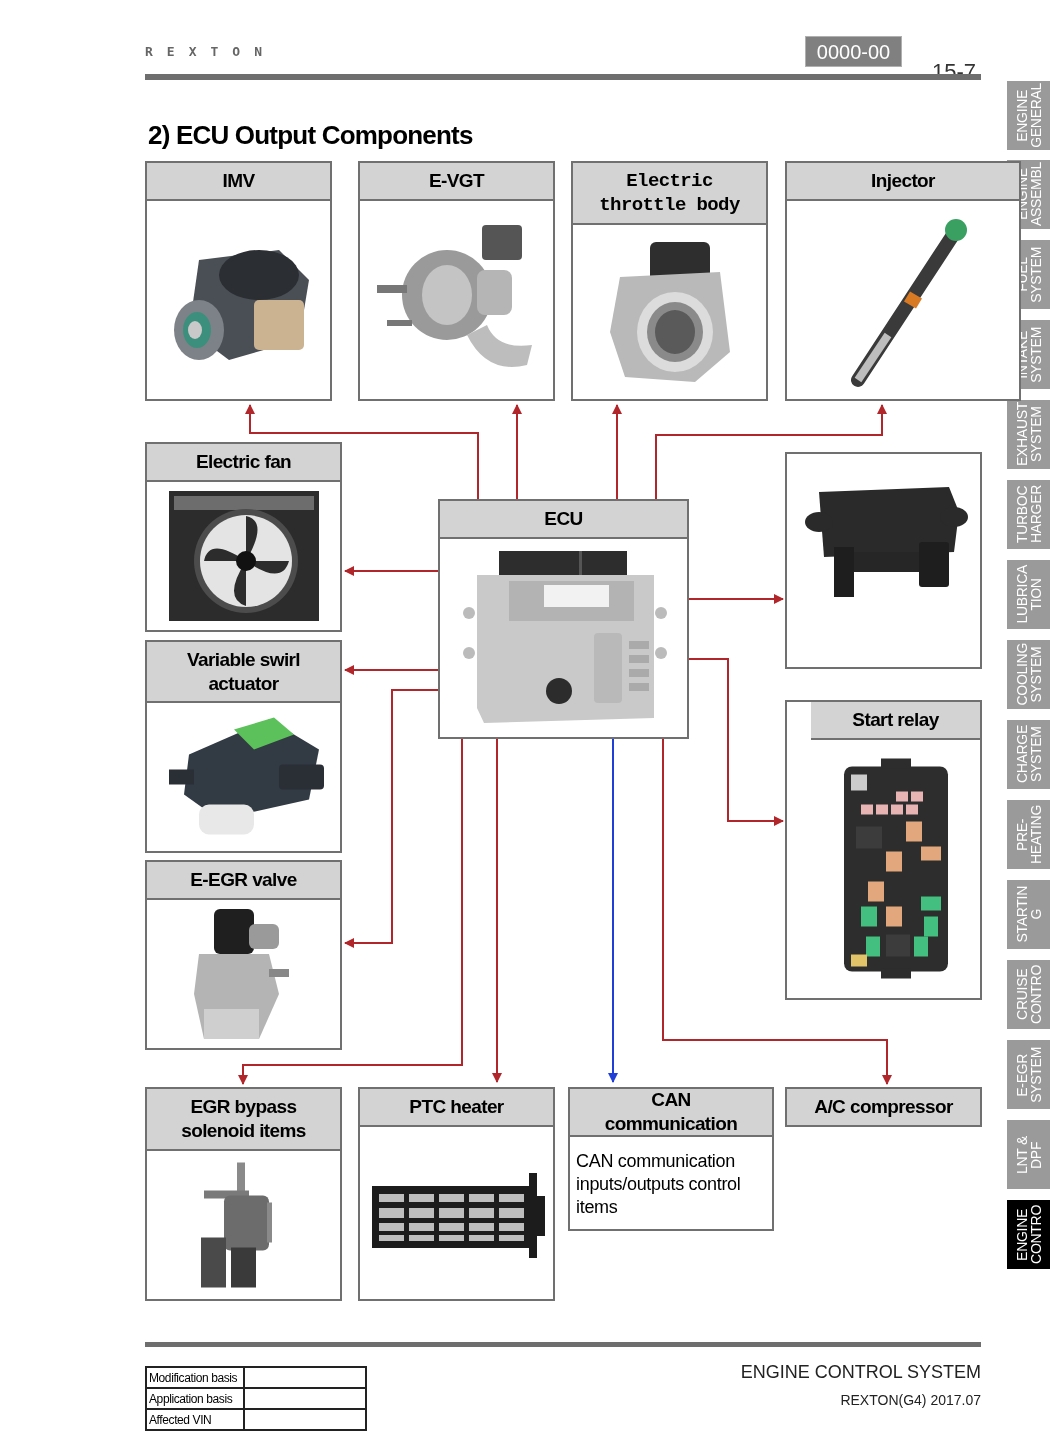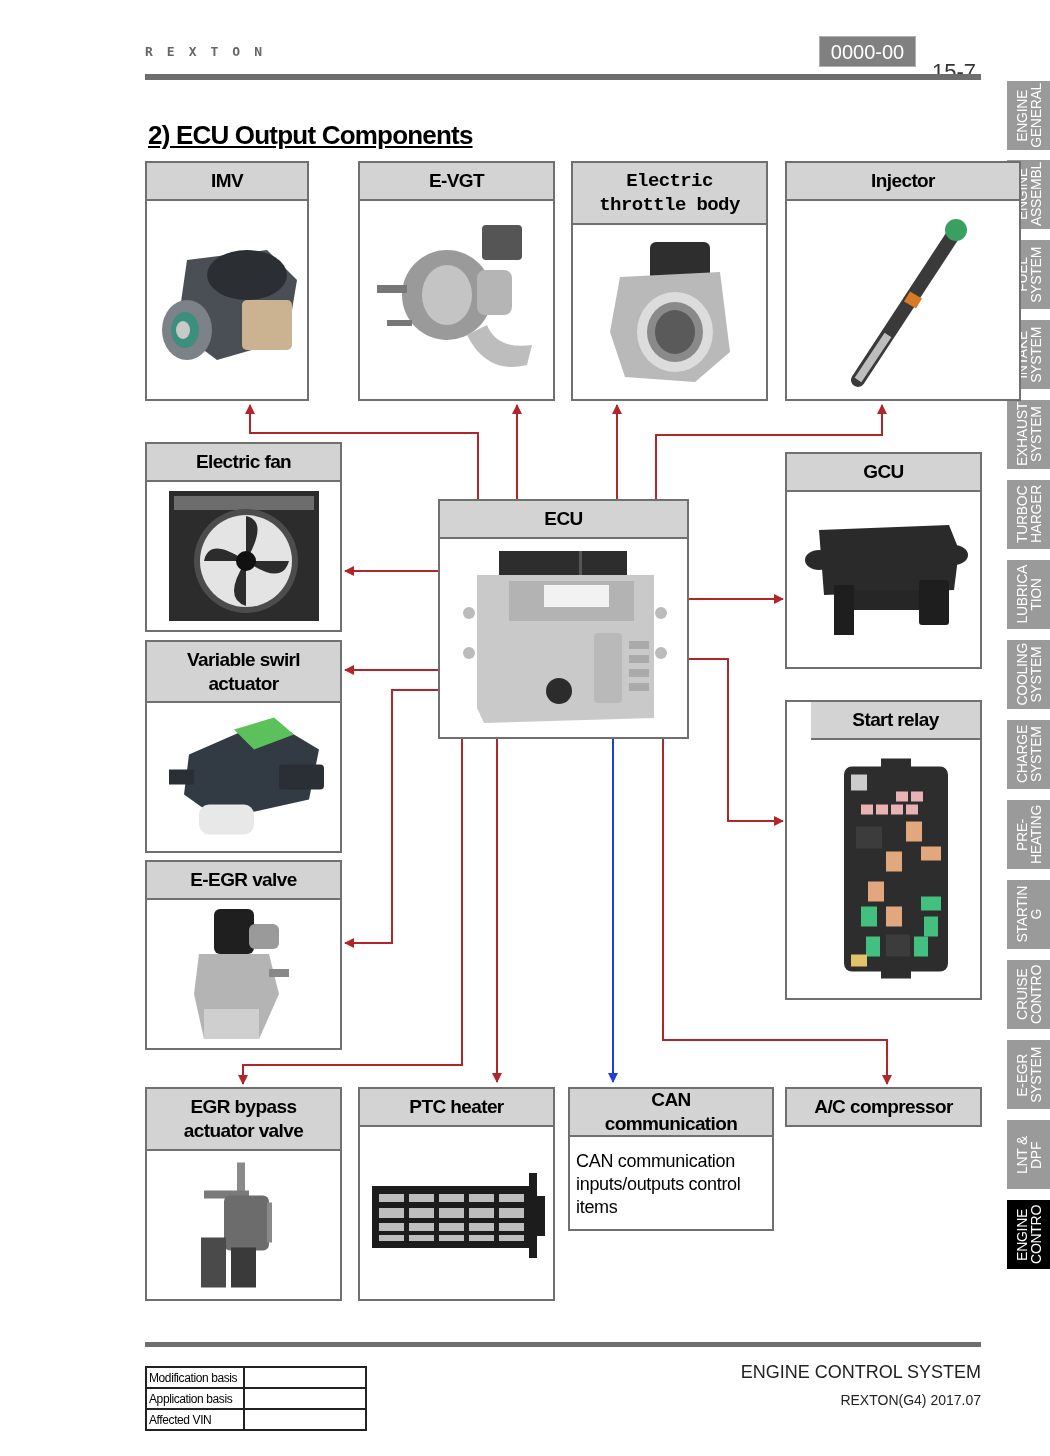--- a/index.html
+++ b/index.html
@@ -10,7 +10,7 @@
   
   .brand { left: 145px; top: 44px; font-size: 13px; letter-spacing: 14px; color: #666; font-family: "DejaVu Sans Mono", monospace; font-weight: bold; }
   .code-badge { left: 805px; top: 36px; width: 97px; height: 31px; background: #808080; color: #fff;
-                font-size: 20px; line-height: 31px; text-align: center; border: 1px solid #b0b0b0; box-sizing: border-box; margin-left: 14px; }
+                font-size: 20px; line-height: 31px; text-align: center; border: 1px solid #b0b0b0; box-sizing: border-box; }
   .page-num { left: 932px; top: 38px; font-size: 22px; color: #333; margin-top: 21px; }
   .top-rule { left: 145px; top: 74px; width: 836px; height: 6px; background: #6e6e6e; }
   .bottom-rule { left: 145px; top: 1342px; width: 836px; height: 5px; background: #6e6e6e; }

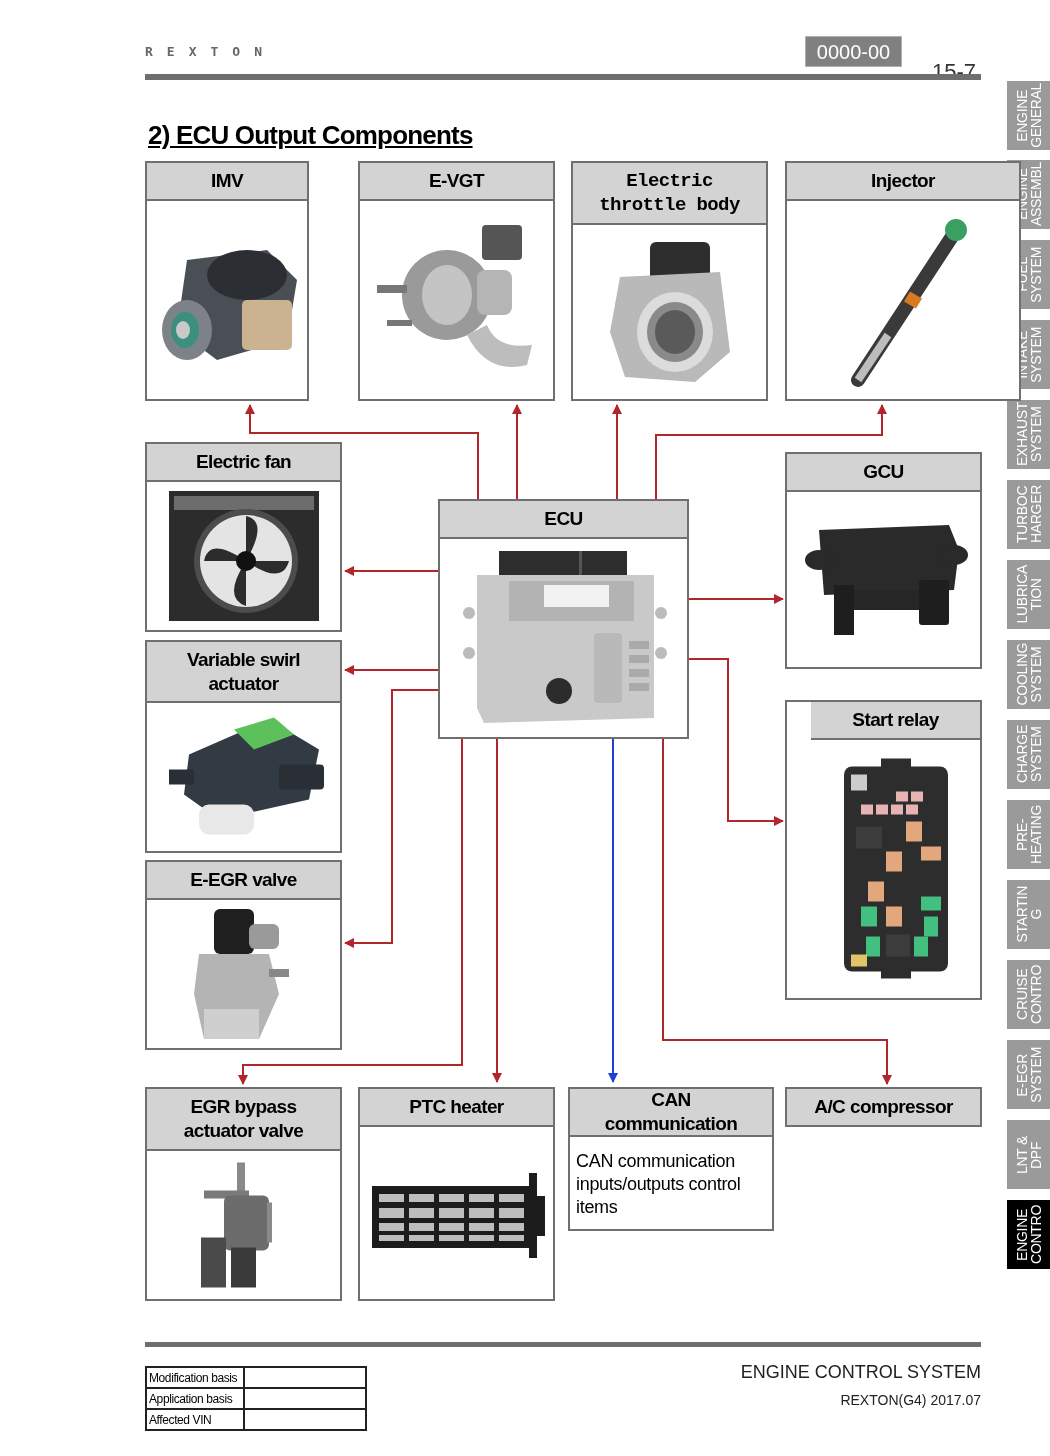--- a/index.html
+++ b/index.html
@@ -23,7 +23,7 @@
                    white-space: pre; text-align: center; letter-spacing: -0.3px; }
 
   
-  .section-title { left: 148px; top: 120px; font-size: 26px; font-weight: bold; letter-spacing: -0.8px; text-decoration: underline; }
+  .section-title { left: 148px; top: 120px; font-size: 26px; font-weight: bold; letter-spacing: -0.8px; }
 
   
   .box { border: 2px solid #707070; background: #fff; box-sizing: border-box; }

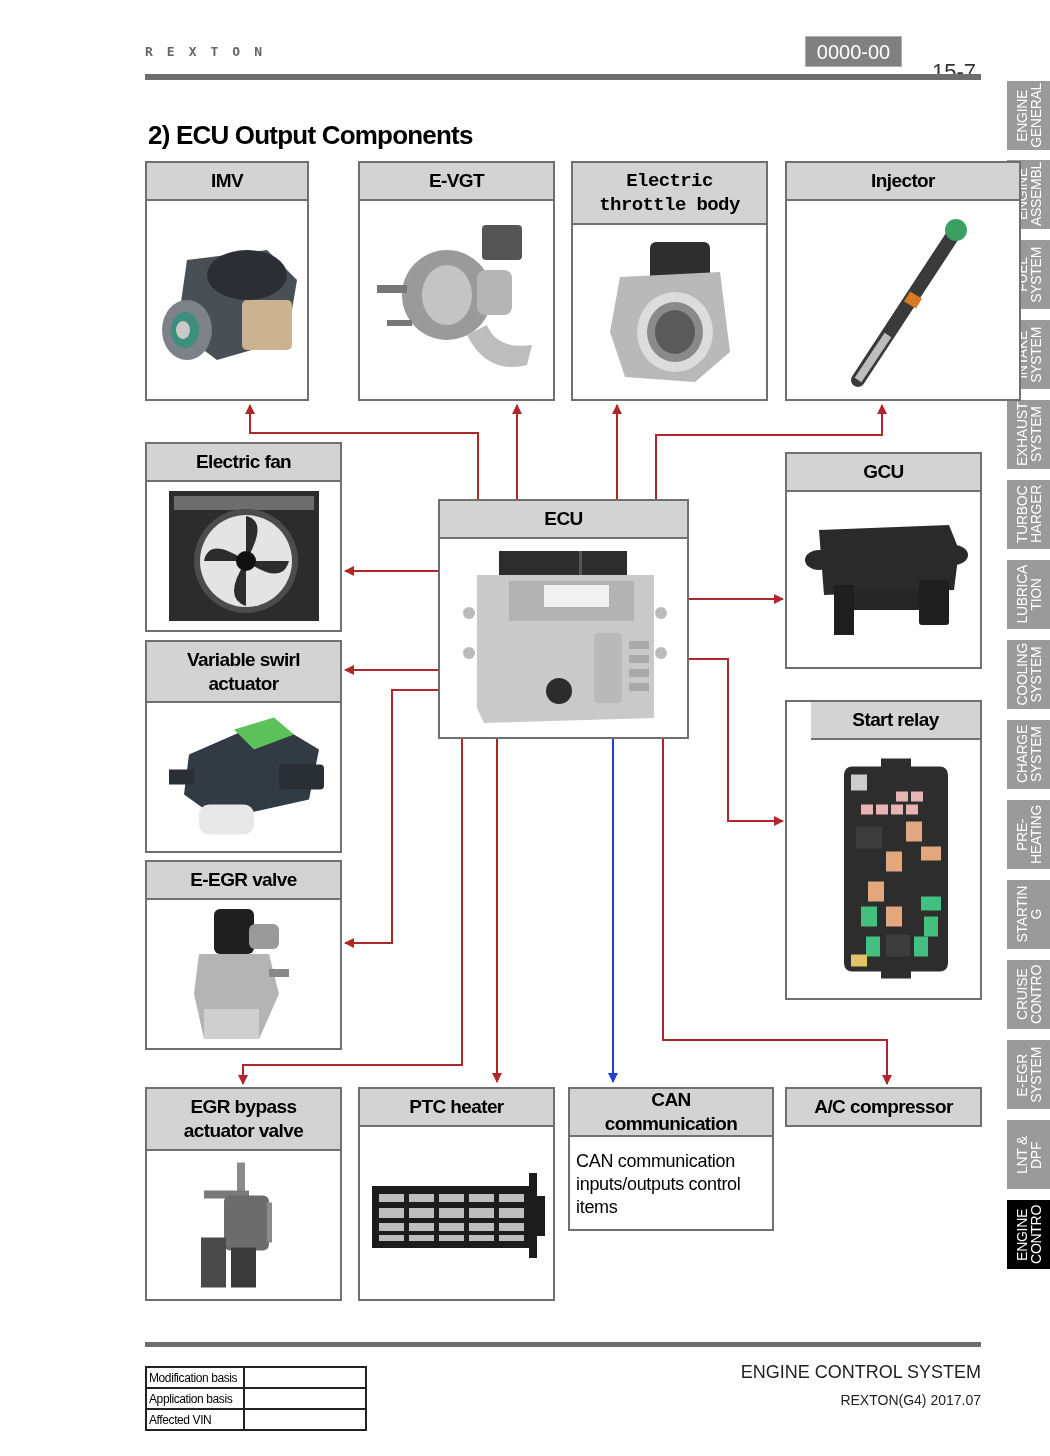--- a/index.html
+++ b/index.html
@@ -144,7 +144,7 @@
   </g>
 </svg>
 
-<div class="abs box" style="left:145px;top:161px;width:164px;height:240px;">
+<div class="abs box" style="left:145px;top:161px;width:187px;height:240px;">
   <div class="box-head" style="height:38px;">IMV</div>
   <div class="box-body" style="height:198px;">
     <svg width="160" height="160" viewBox="0 0 160 160">

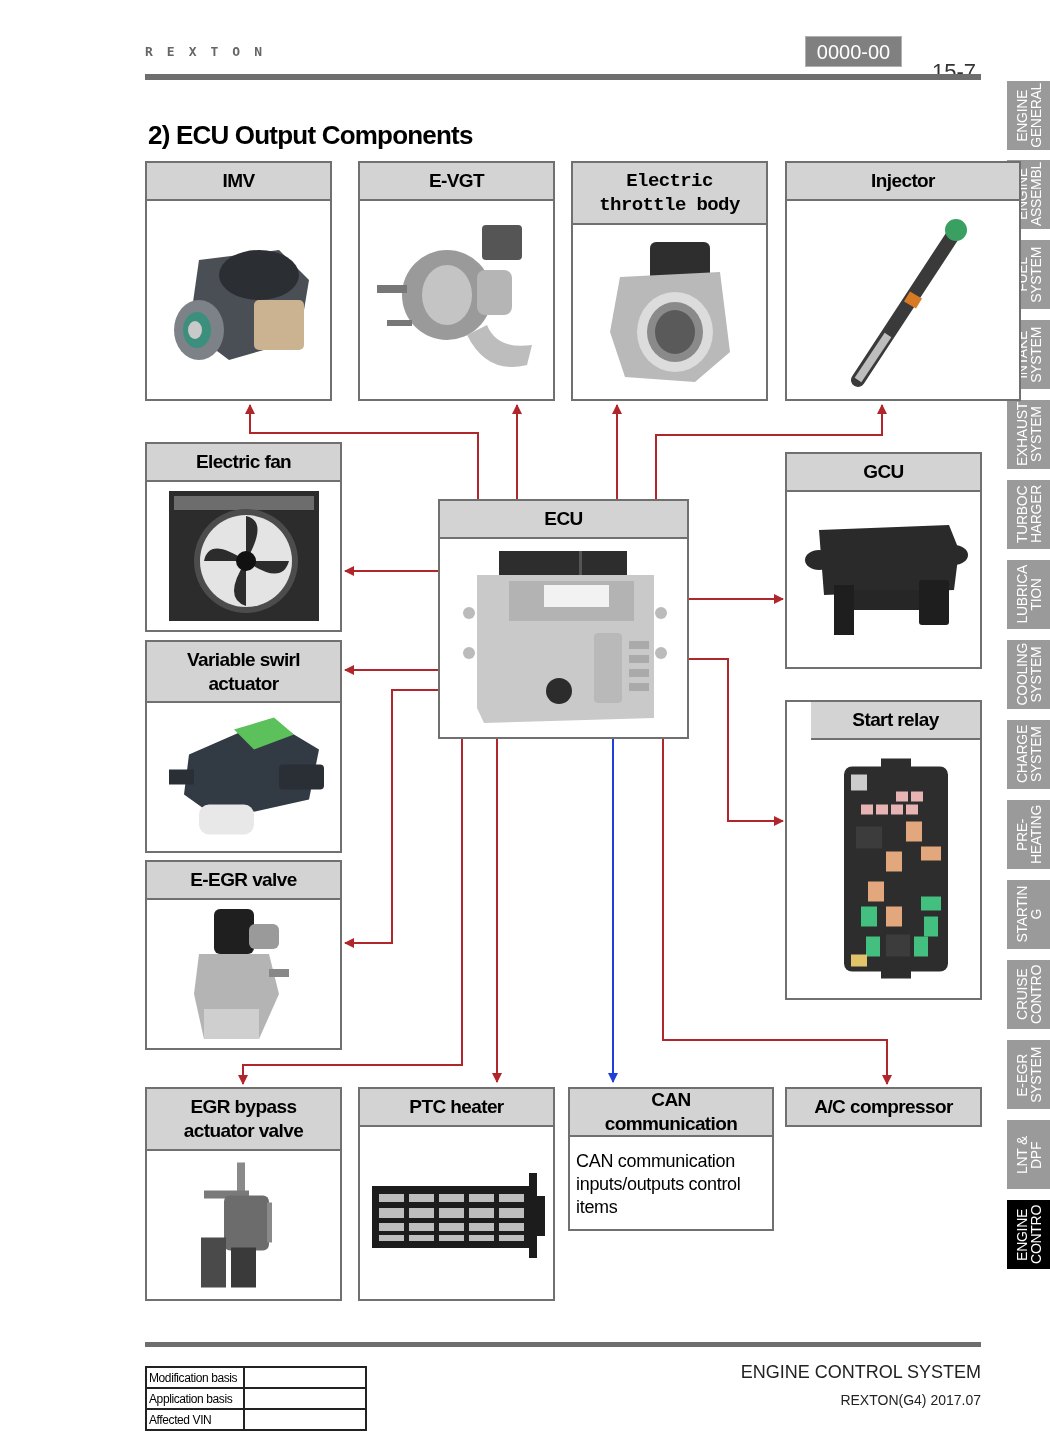--- a/index.html
+++ b/index.html
@@ -264,7 +264,6 @@
 </div>
 
 <div class="abs box" style="left:785px;top:452px;width:197px;height:217px;">
-  <div class="box-head" style="height:38px;">GCU</div>
   <div class="box-body" style="height:175px;">
     <svg width="170" height="140" viewBox="0 0 170 140">
       <path d="M20,20 L150,15 L160,40 L155,80 L25,85 Z" fill="#2a2a2a"></path>

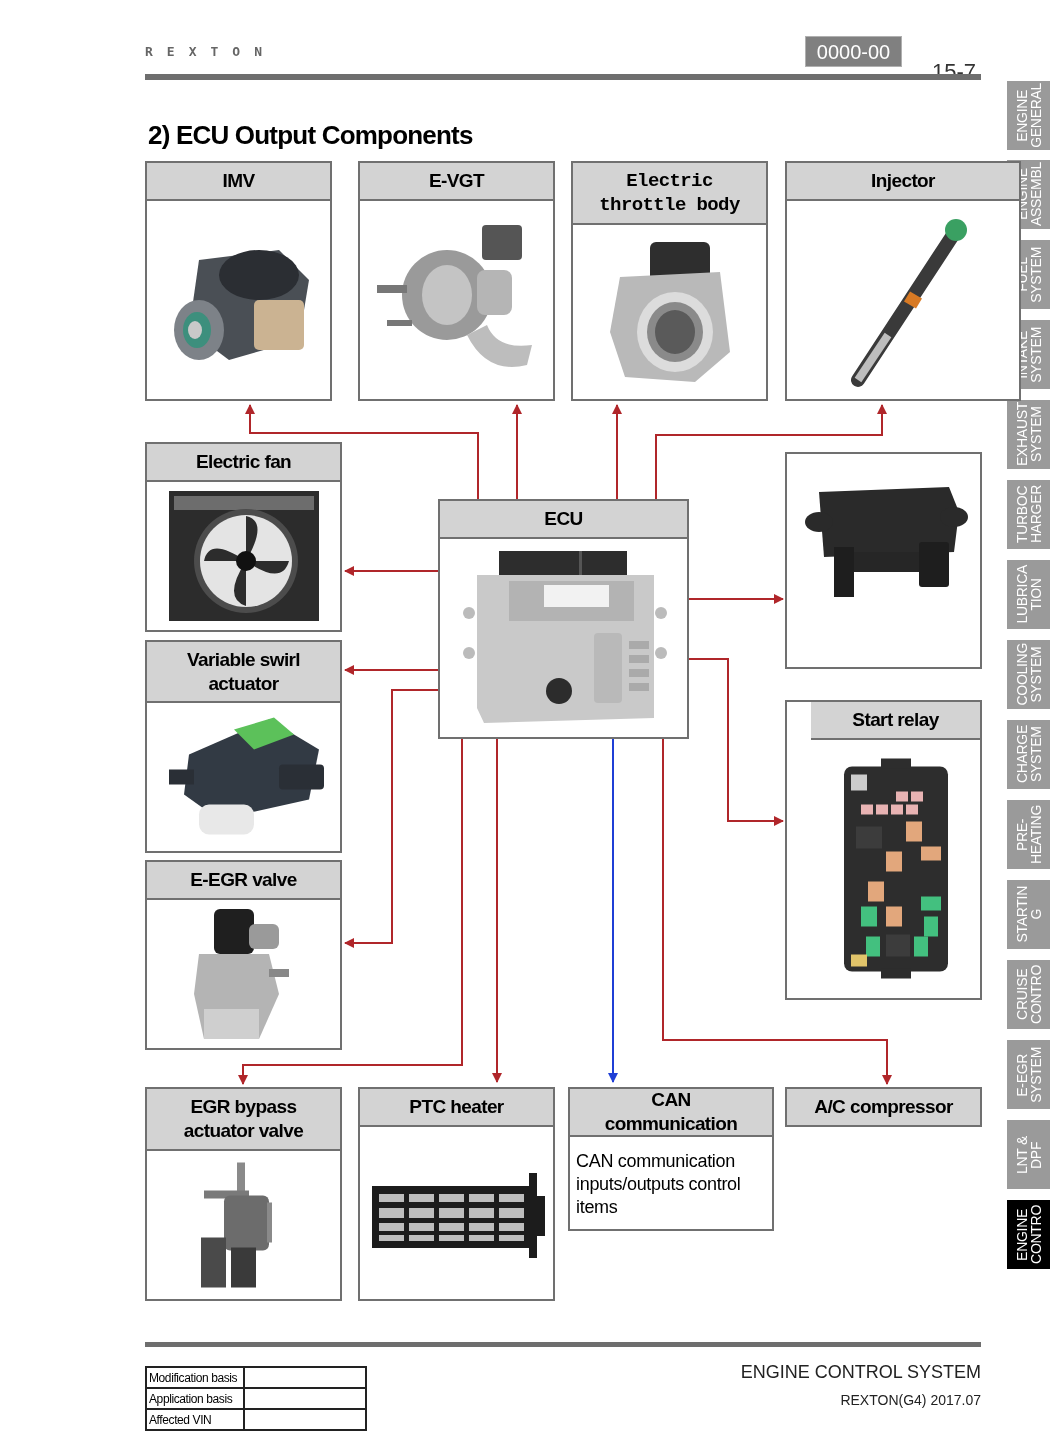--- a/index.html
+++ b/index.html
@@ -315,7 +315,7 @@
 
 <div class="abs box" style="left:145px;top:1087px;width:197px;height:214px;">
   <div class="box-head" style="height:62px;">EGR bypass
-actuator valve</div>
+solenoid items</div>
   <div class="box-body" style="height:148px;">
     <svg width="110" height="135" viewBox="0 0 110 135">
       <rect x="48" y="5" width="8" height="35" fill="#8a8a8a"></rect>

